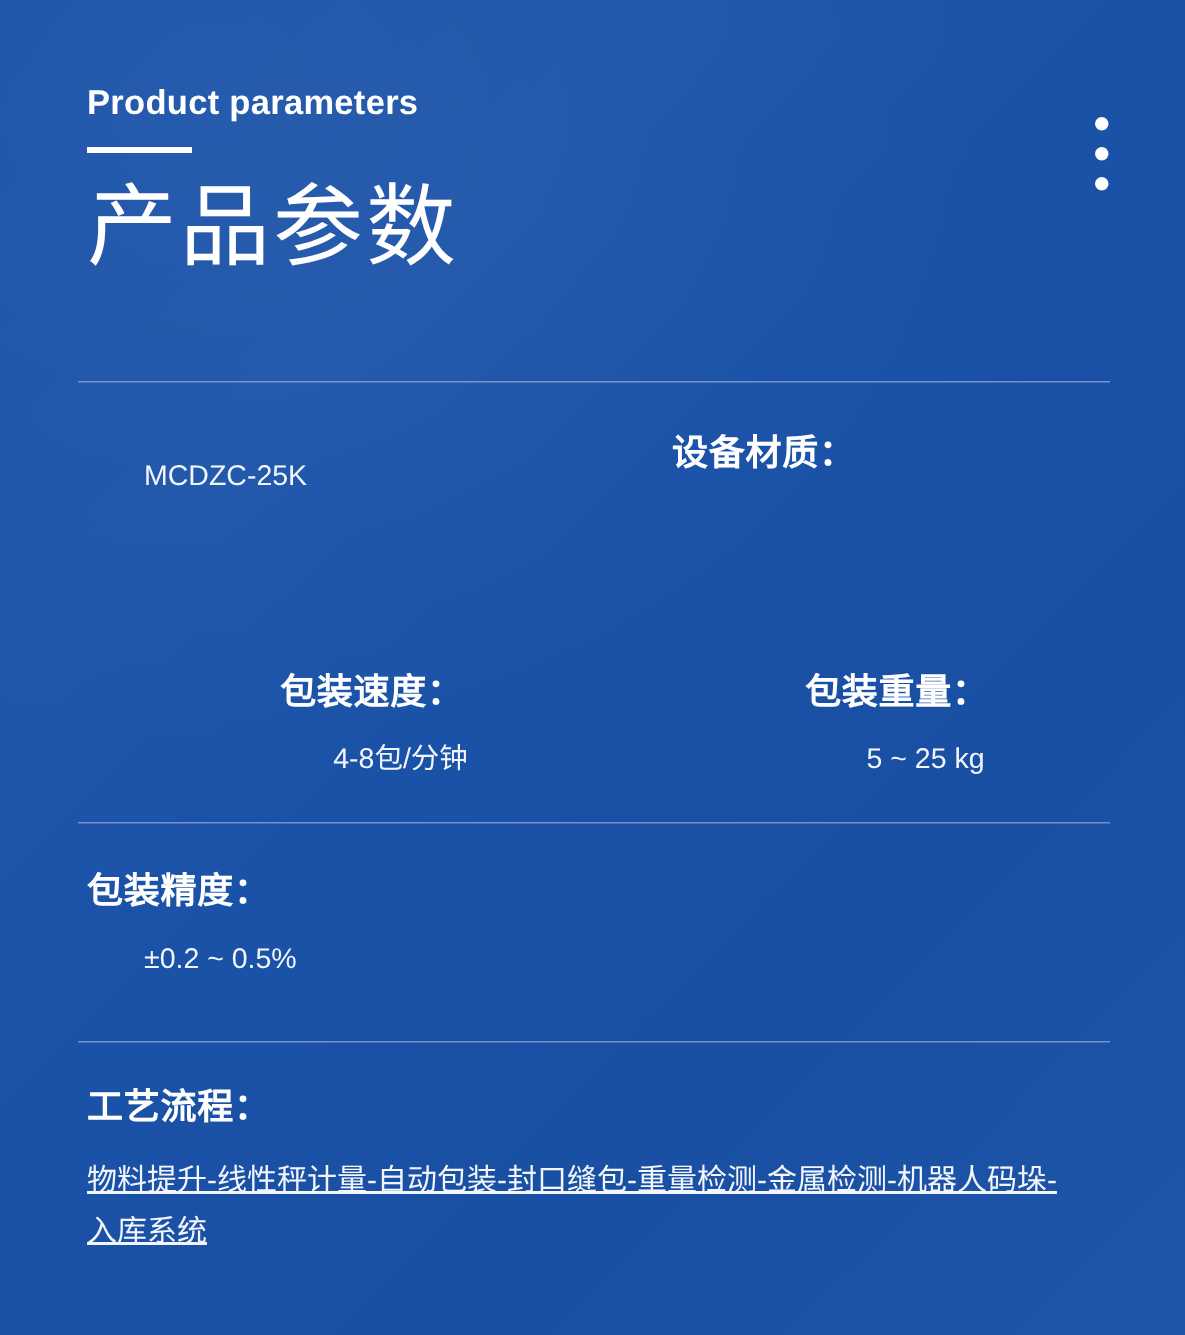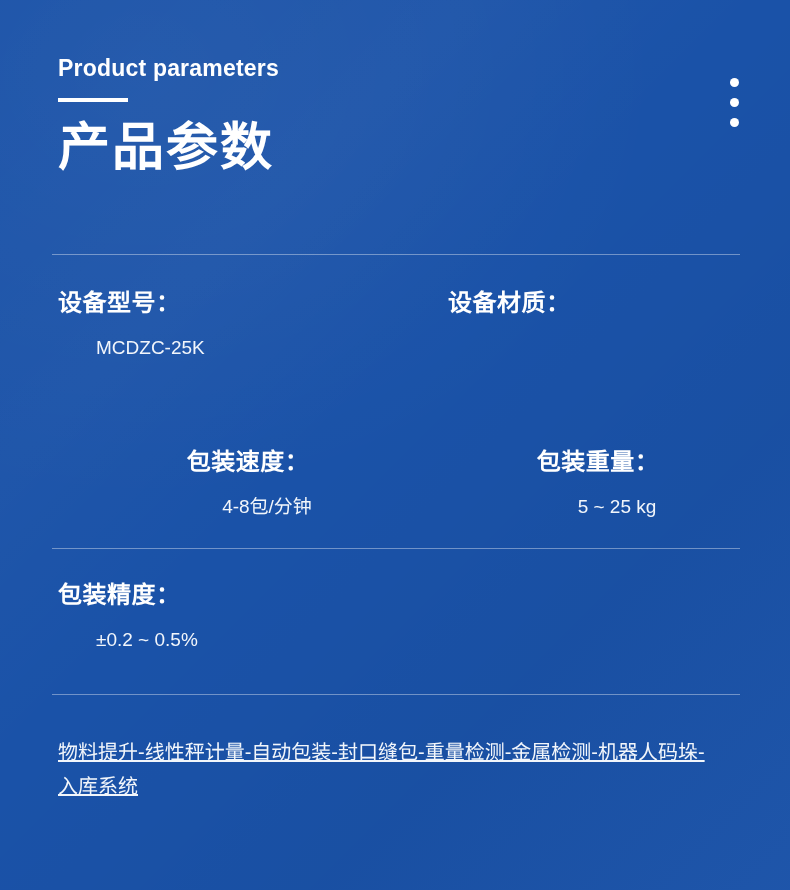--- a/index.html
+++ b/index.html
@@ -62,8 +62,8 @@
 
   .title-cn {
     margin-top: 16px;
-    font-size: 52px;
-    font-weight: bold;
+    font-size: 60px;
+    font-weight: normal;
     letter-spacing: 2px;
     line-height: 1.12;
     color: #ffffff;

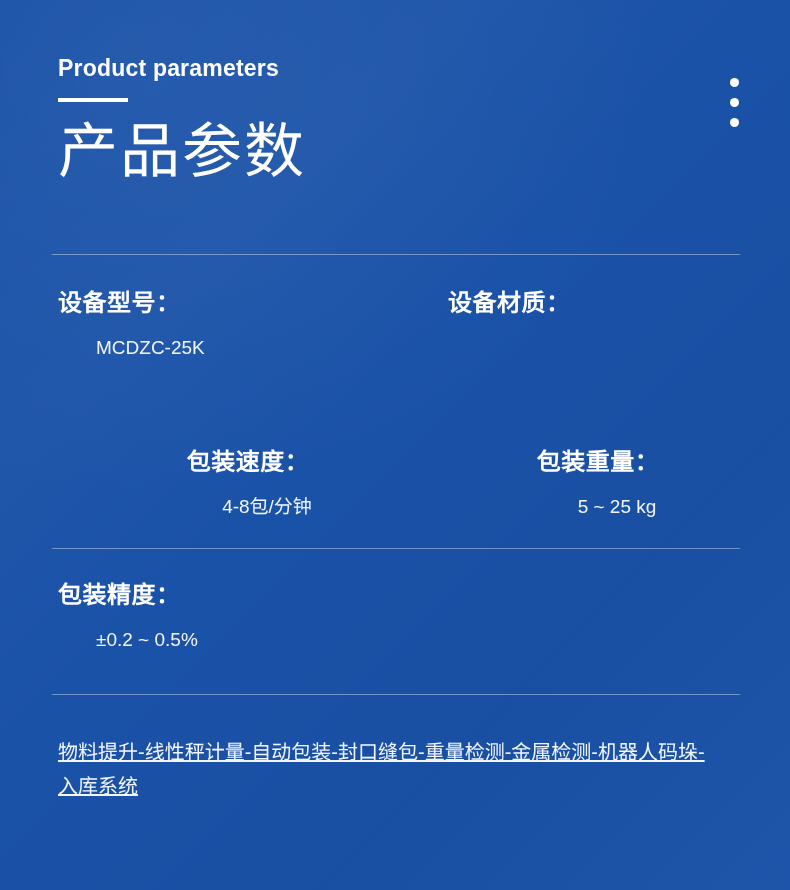--- a/index.html
+++ b/index.html
@@ -187,7 +187,6 @@
   <div class="specs">
 
     <div class="spec col-l r1">
-      <div class="spec-label">设备型号：</div>
       <div class="spec-values">
         <div class="spec-value">MCDZC-25K</div>
       </div>

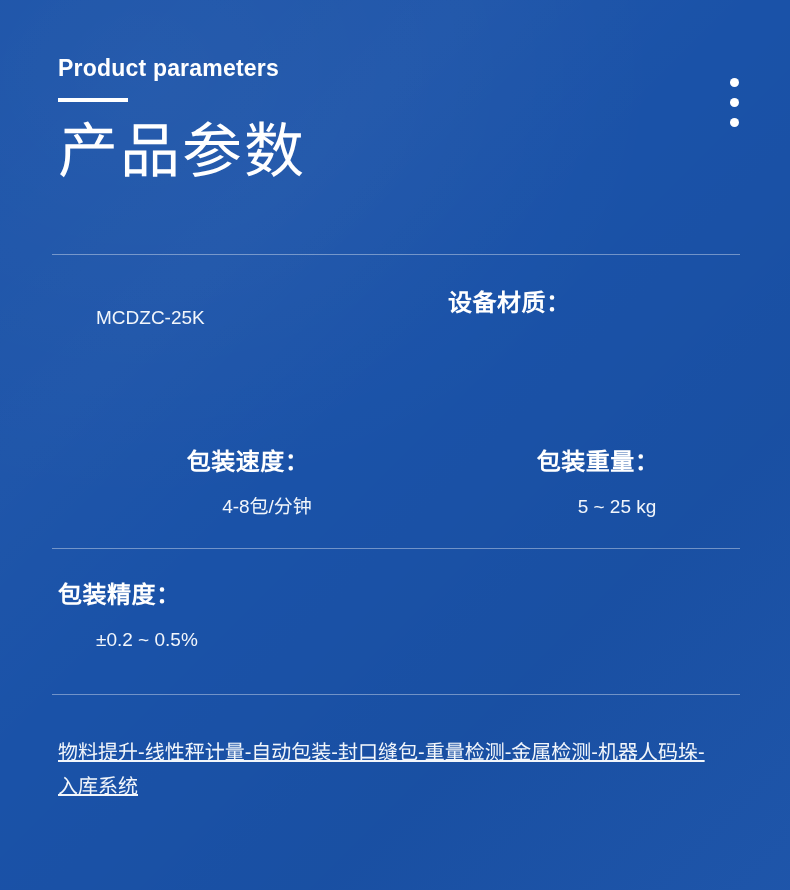--- a/index.html
+++ b/index.html
@@ -220,6 +220,7 @@
   </div>
 
   <div class="flow">
+    <div class="flow-label">工艺流程：</div>
     <div class="flow-text">物料提升-线性秤计量-自动包装-封口缝包-重量检测-金属检测-机器人码垛-入库系统</div>
   </div>
 

